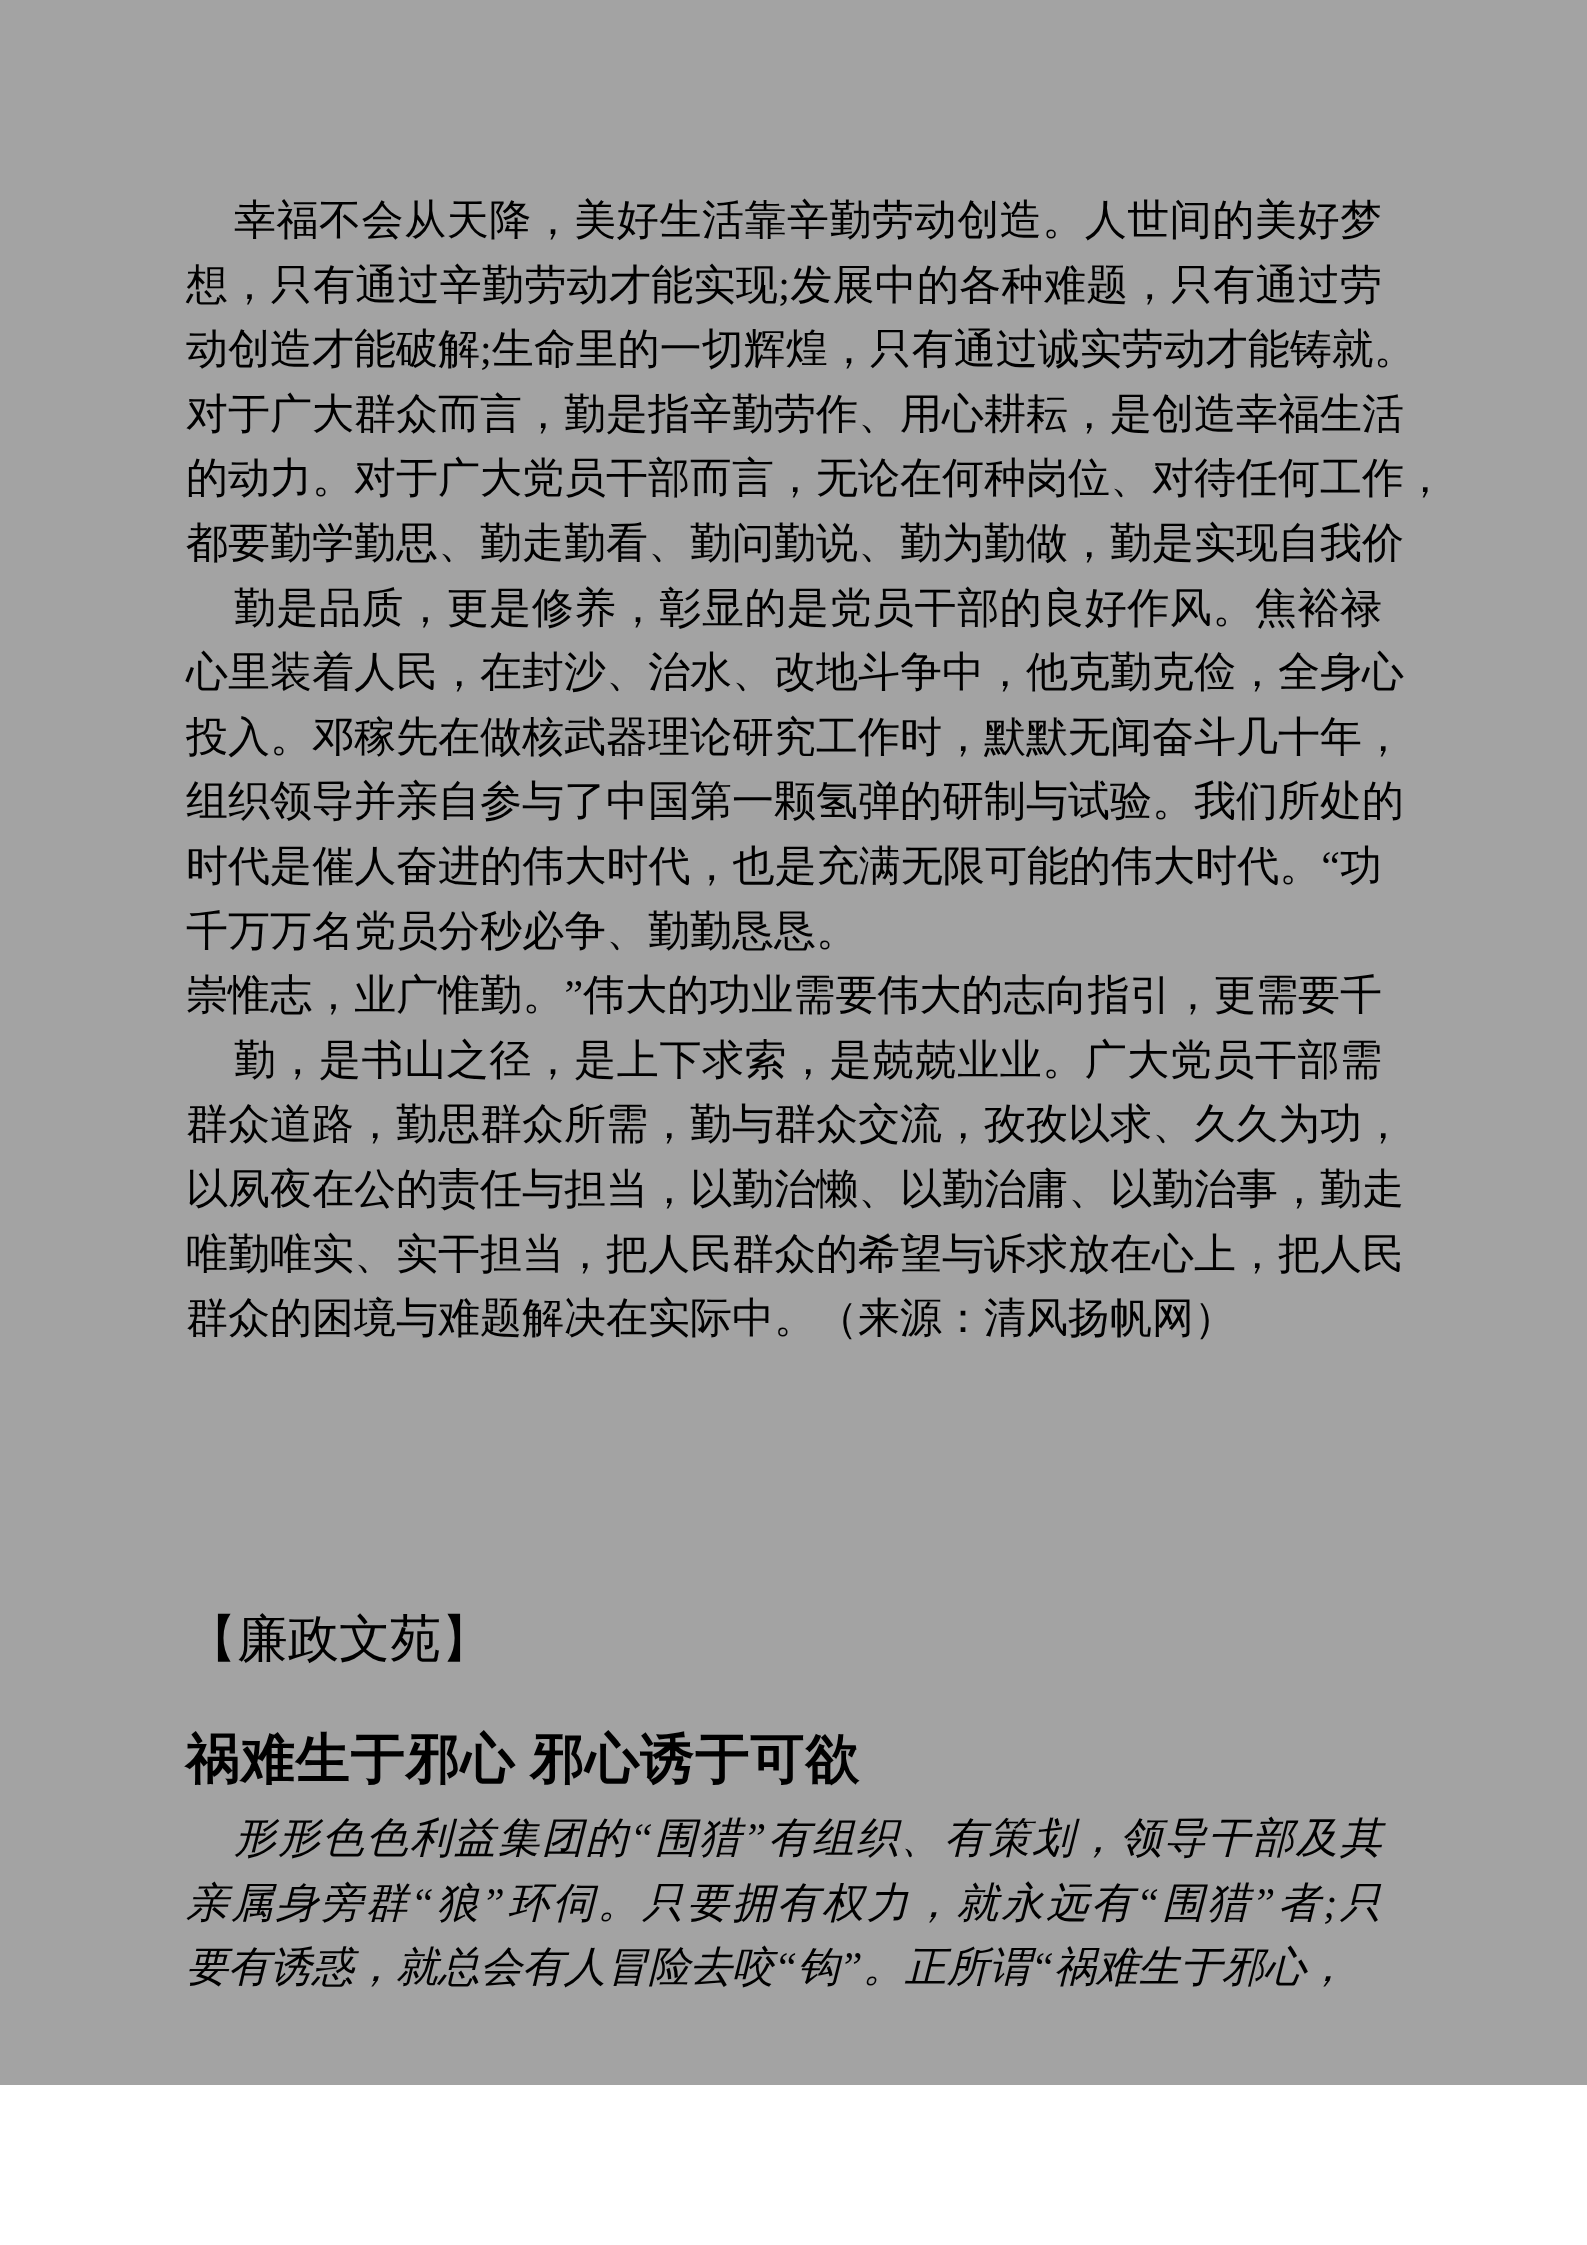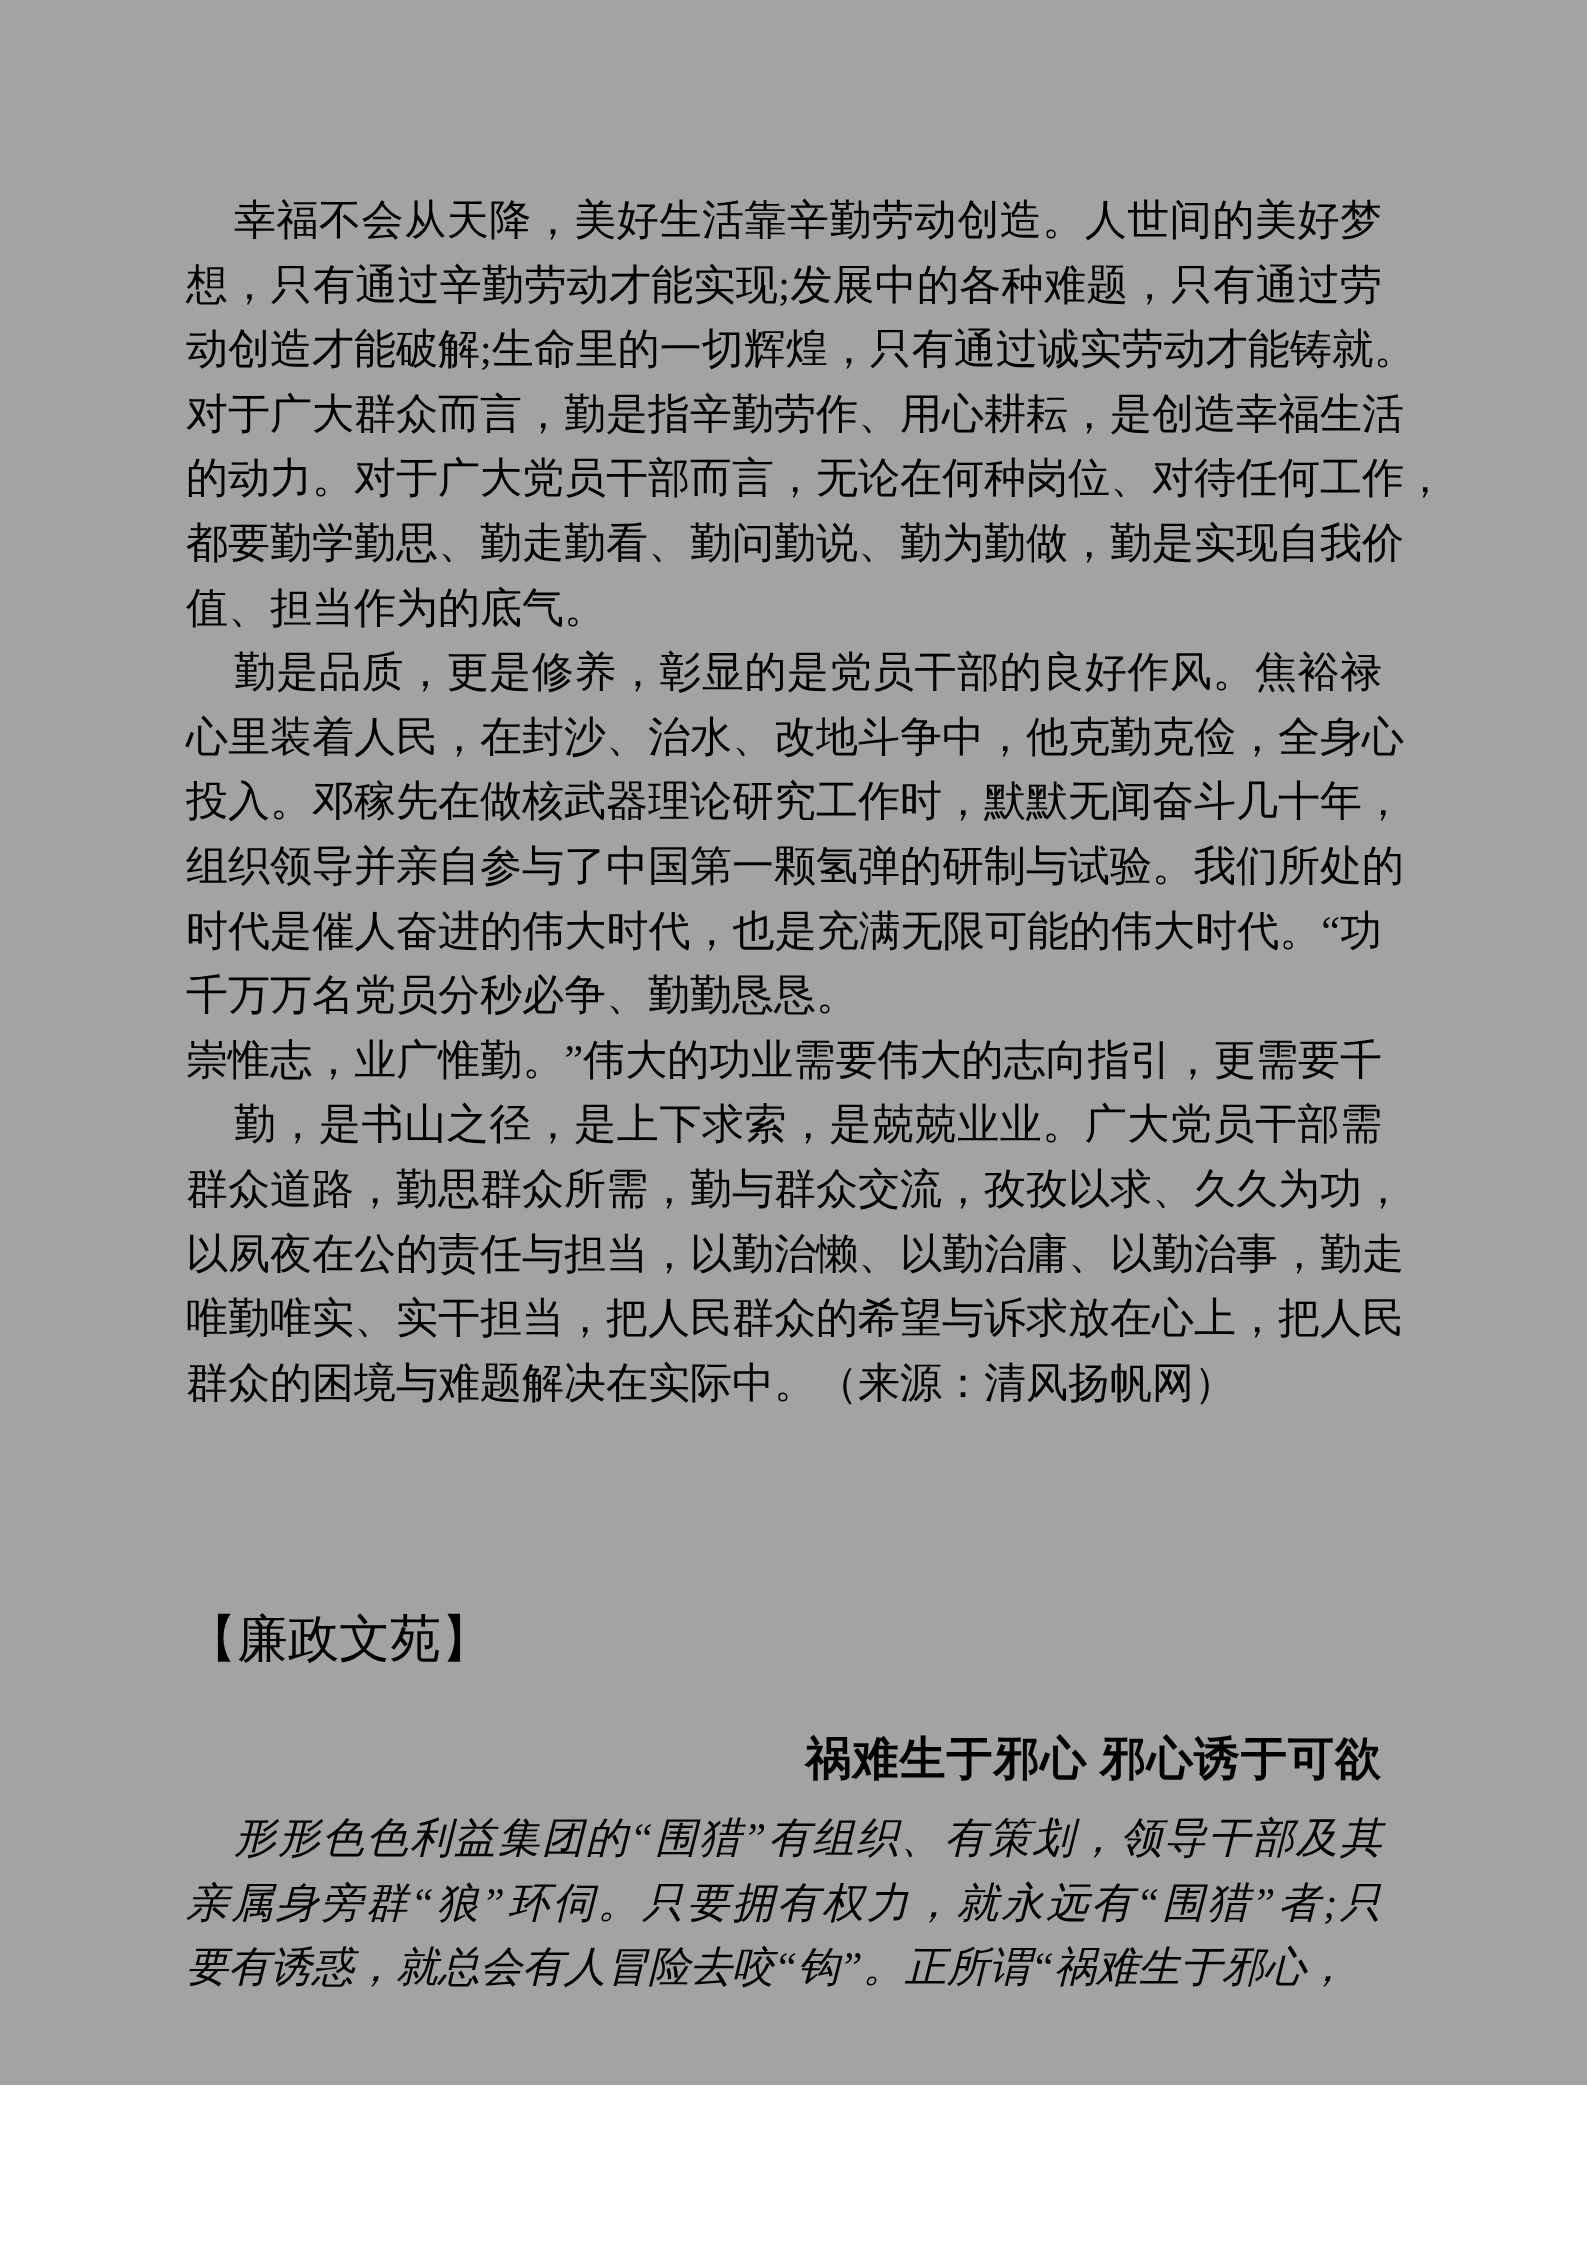--- a/index.html
+++ b/index.html
@@ -75,7 +75,6 @@
       <div class="line">对于广大群众而言，勤是指辛勤劳作、用心耕耘，是创造幸福生活</div>
       <div class="line">的动力。对于广大党员干部而言，无论在何种岗位、对待任何工作，</div>
       <div class="line">都要勤学勤思、勤走勤看、勤问勤说、勤为勤做，勤是实现自我价</div>
-      <div class="line para-last">值、担当作为的底气。</div>
       <div class="line para-first">勤是品质，更是修养，彰显的是党员干部的良好作风。焦裕禄</div>
       <div class="line">心里装着人民，在封沙、治水、改地斗争中，他克勤克俭，全身心</div>
       <div class="line">投入。邓稼先在做核武器理论研究工作时，默默无闻奋斗几十年，</div>

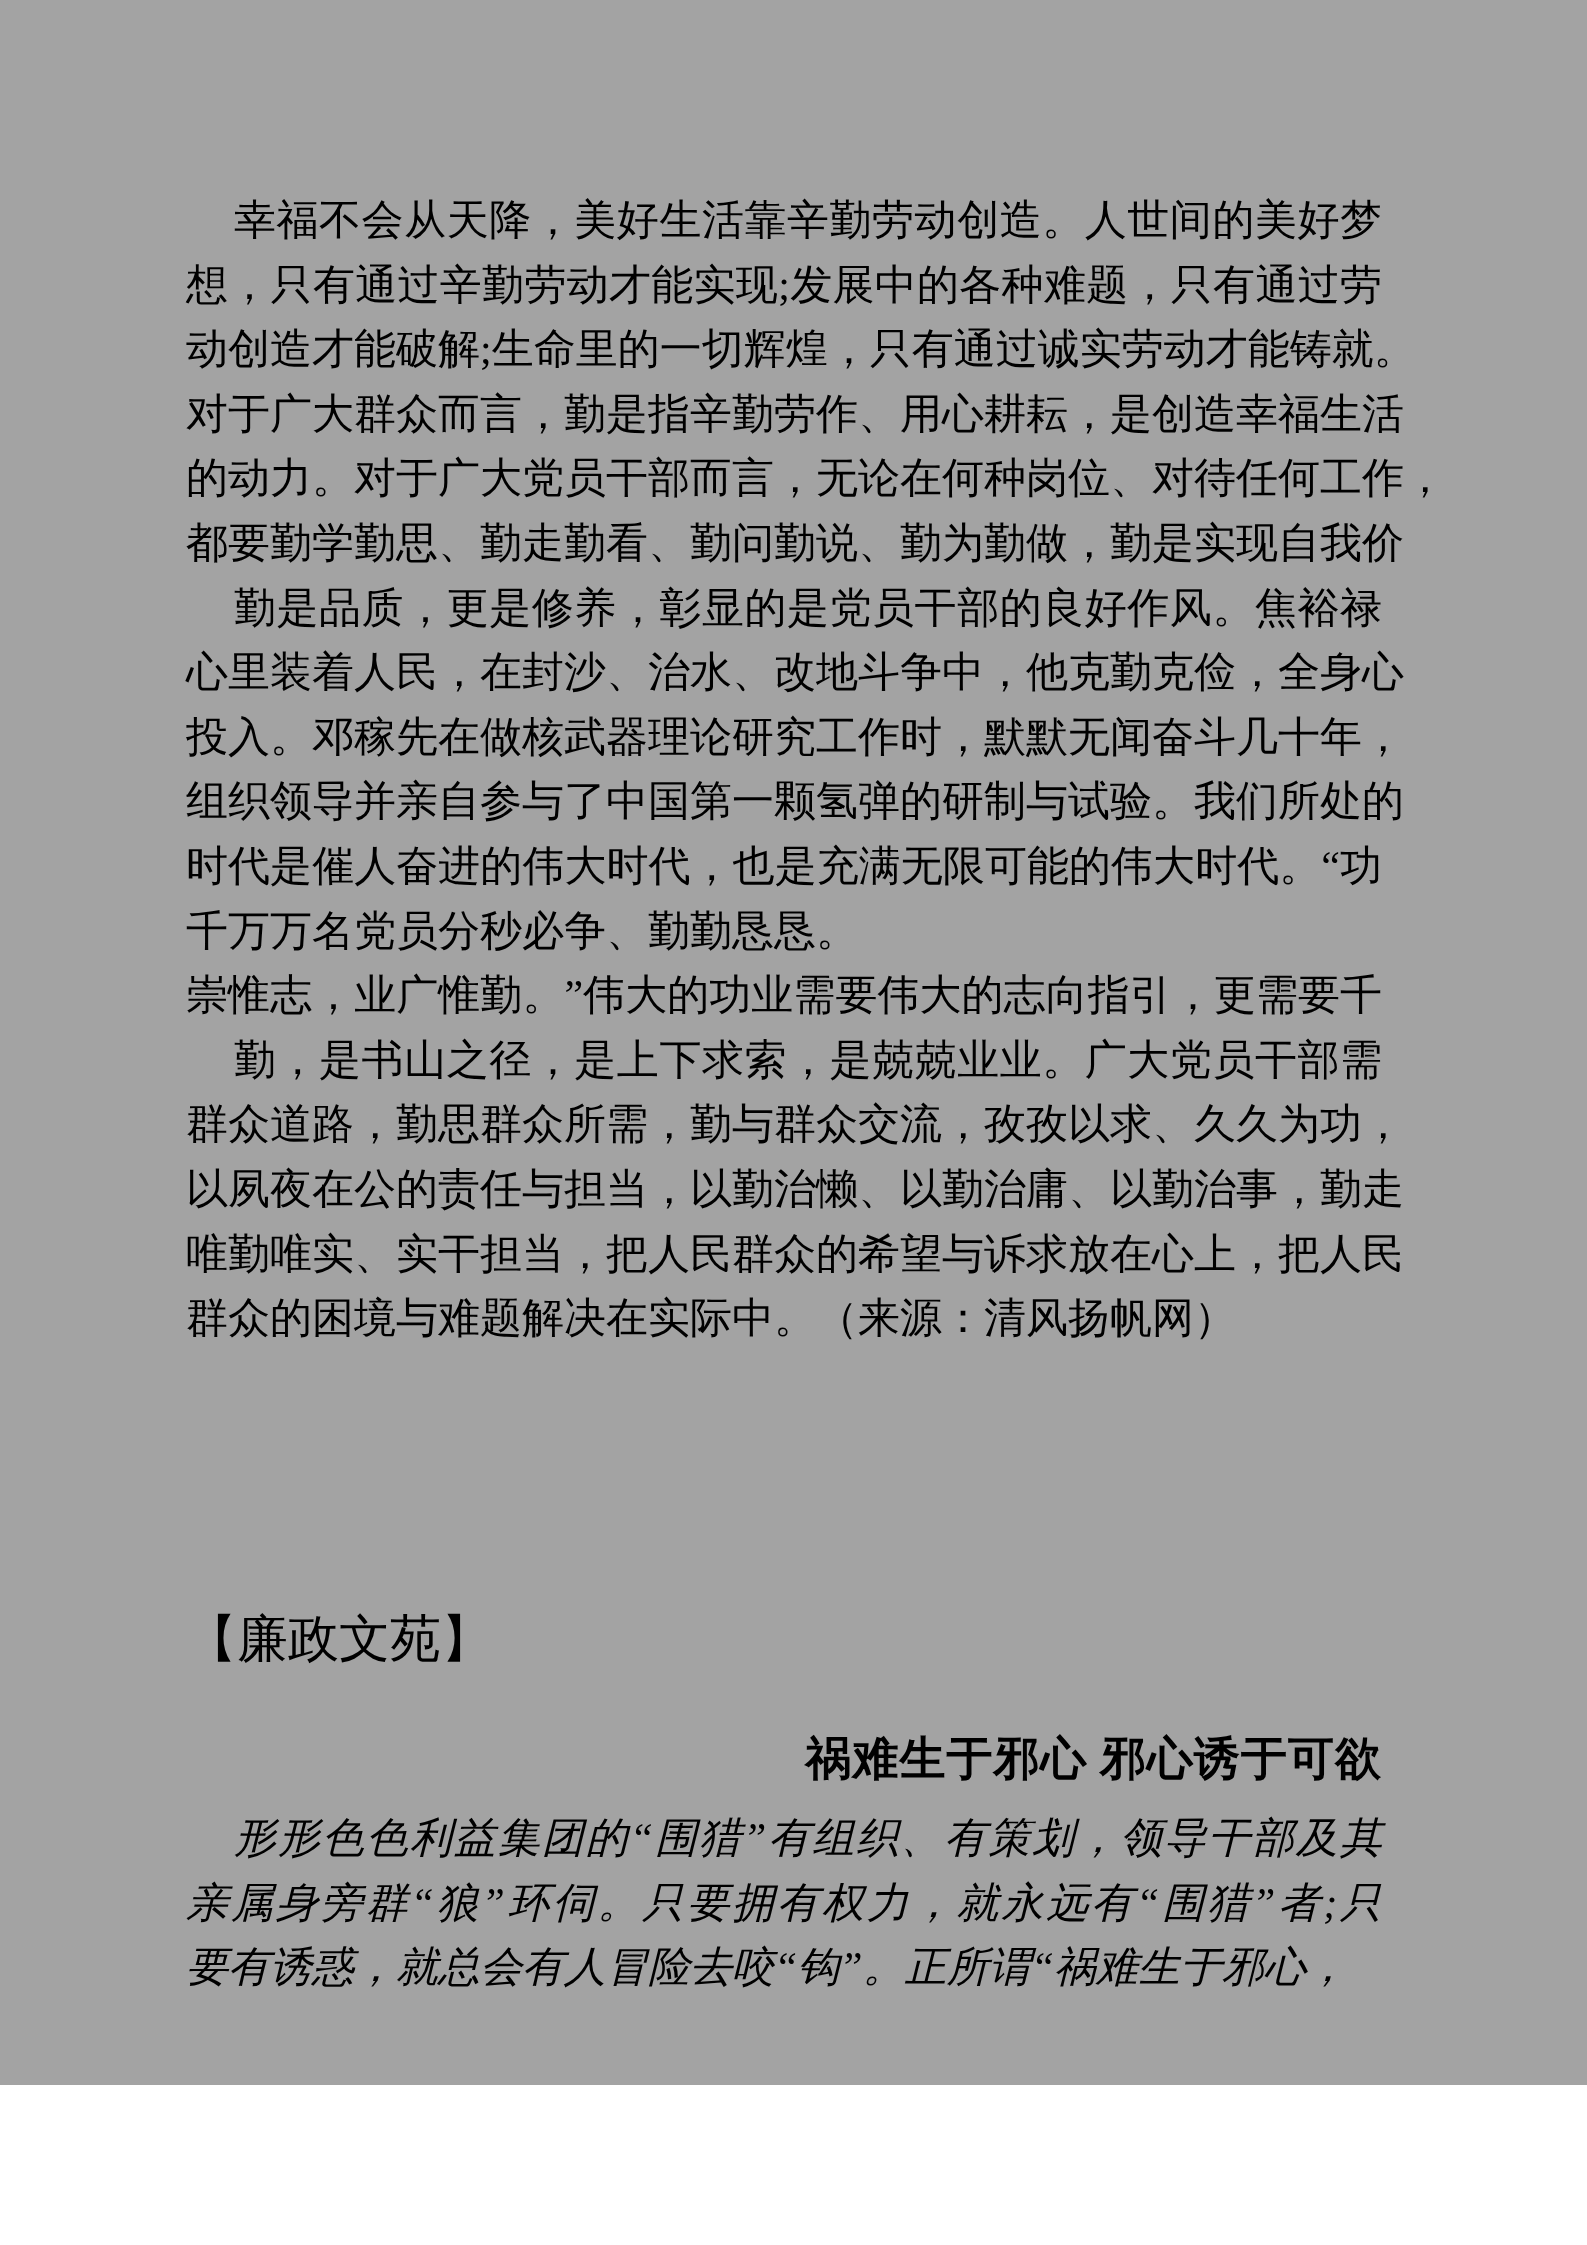--- a/index.html
+++ b/index.html
@@ -46,8 +46,8 @@
     left: 186px;
     top: 1729px;
     width: 1196px;
-    text-align: right;
-    font-size: 46px;
+    text-align: left;
+    font-size: 54px;
     line-height: 60px;
     font-weight: 700;
     letter-spacing: 1px;

